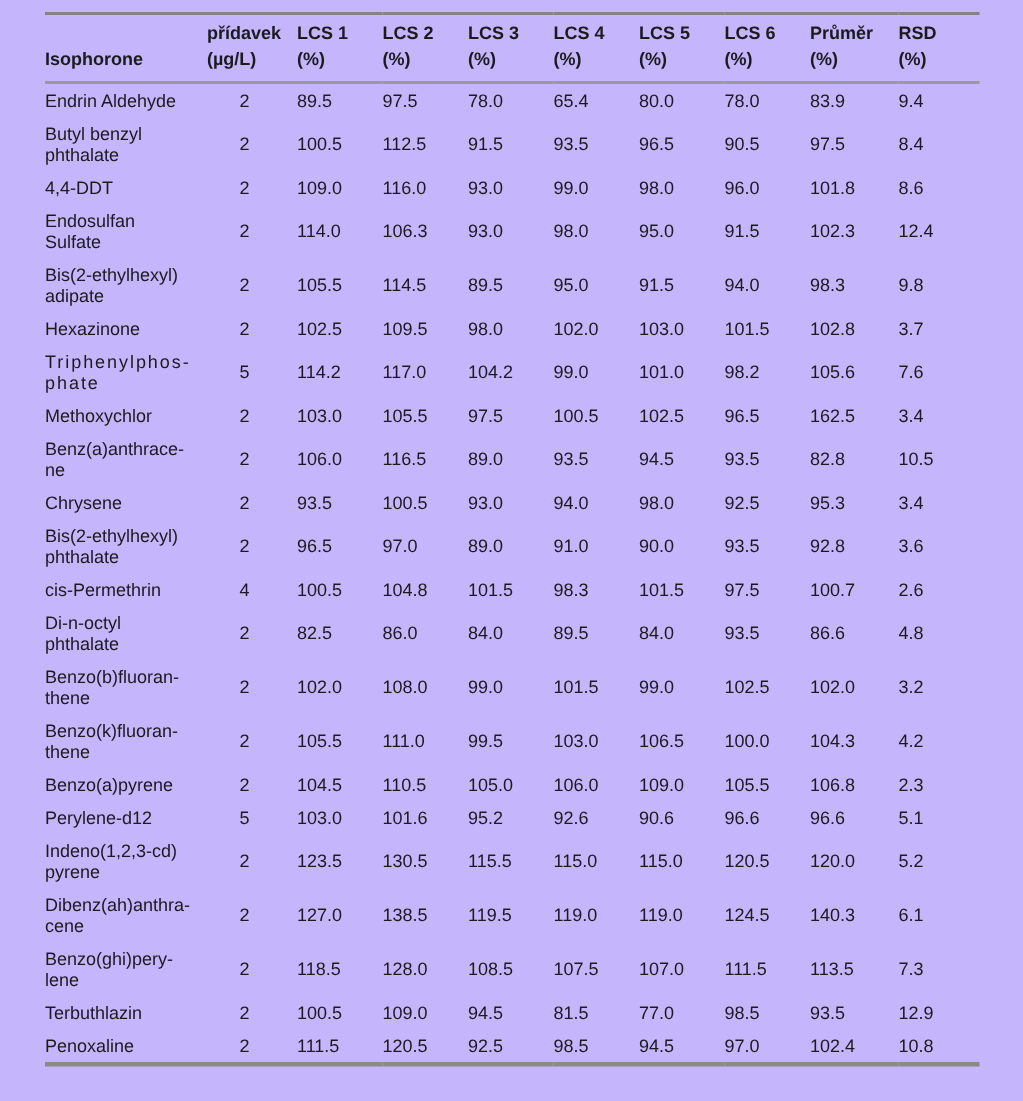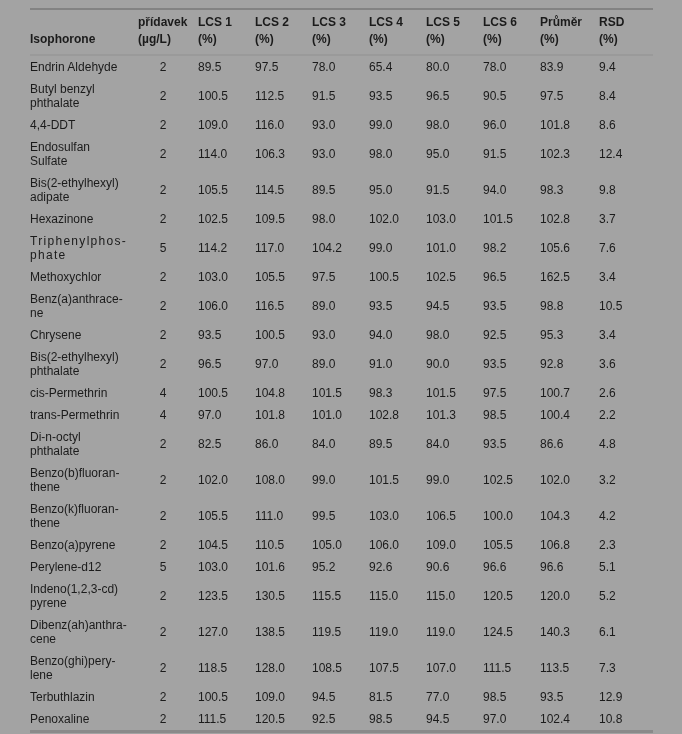--- a/index.html
+++ b/index.html
@@ -12,7 +12,7 @@
     width: 682px;
     height: 734px;
     box-sizing: border-box;
-    background: #a3a3a3;
+    background: #c4b5fd;
     padding: 8px 29px 0 30px;
     overflow: hidden;
   }

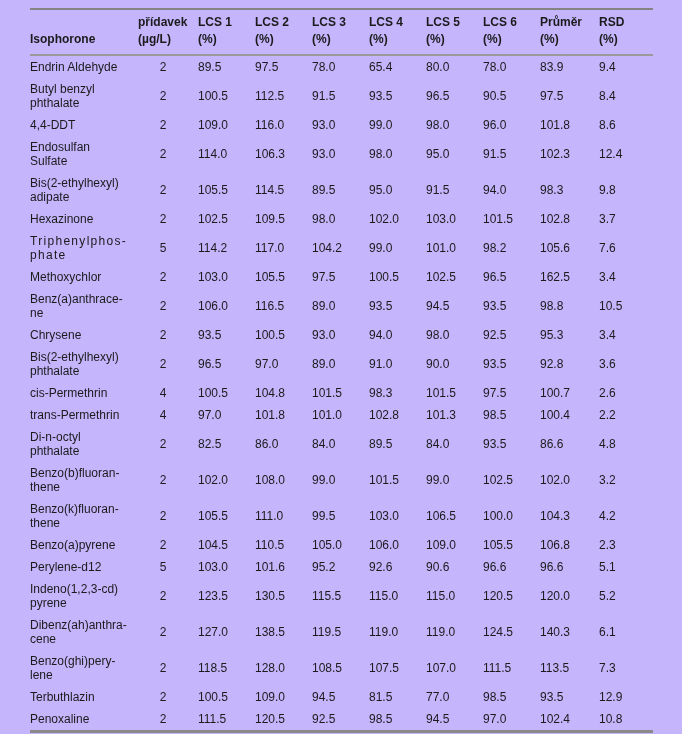--- a/index.html
+++ b/index.html
@@ -206,7 +206,7 @@
           <td class="col-5">93.5</td>
           <td class="col-6">94.5</td>
           <td class="col-7">93.5</td>
-          <td class="col-8">98.8</td>
+          <td class="col-8">82.8</td>
           <td class="col-9">10.5</td>
         </tr>
         <tr>

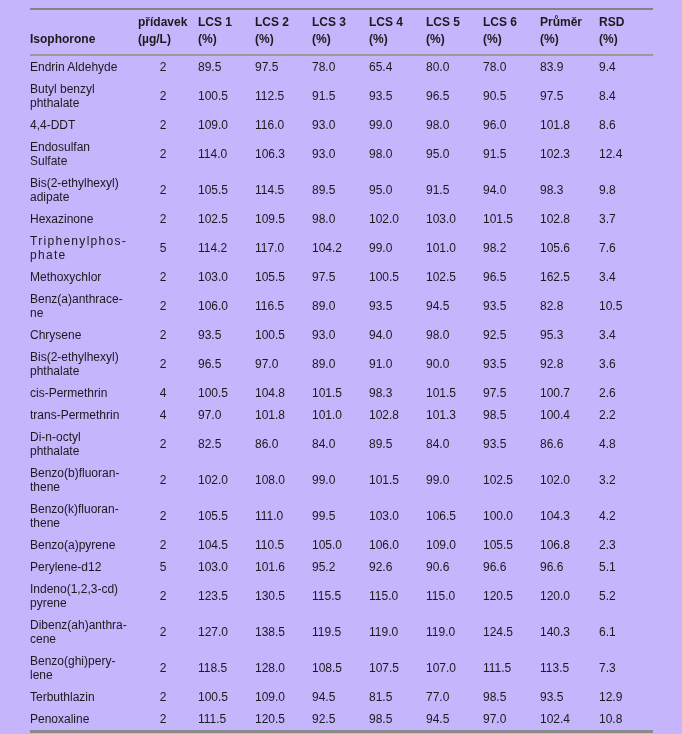--- a/index.html
+++ b/index.html
@@ -247,18 +247,6 @@
           <td class="col-9">2.6</td>
         </tr>
         <tr>
-          <td class="col-0">trans-Permethrin</td>
-          <td class="col-1">4</td>
-          <td class="col-2">97.0</td>
-          <td class="col-3">101.8</td>
-          <td class="col-4">101.0</td>
-          <td class="col-5">102.8</td>
-          <td class="col-6">101.3</td>
-          <td class="col-7">98.5</td>
-          <td class="col-8">100.4</td>
-          <td class="col-9">2.2</td>
-        </tr>
-        <tr>
           <td class="col-0">Di-n-octyl
 phthalate</td>
           <td class="col-1">2</td>

